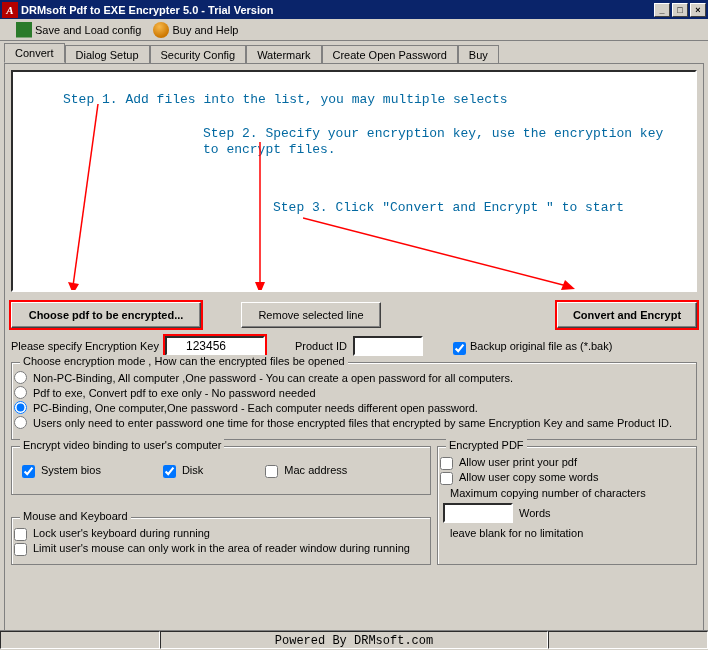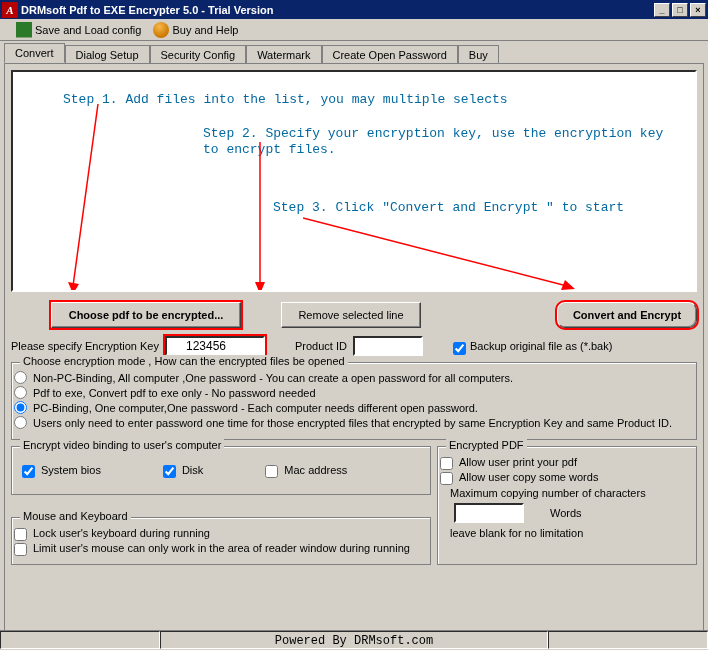--- a/index.html
+++ b/index.html
@@ -28,7 +28,7 @@
 .btnrow { display:flex; align-items:center; margin:10px 0 8px 0; }
 .btn { background:#d4d0c8; border:1px solid #404040; border-top-color:#fff; border-left-color:#fff; padding:6px 10px; font-size:11px; cursor:default; text-align:center; box-shadow: inset -1px -1px #808080, inset 1px 1px #d4d0c8; }
 .btn.bold { font-weight:bold; }
-.hl { outline:2px solid #f00;margin-left:40px; }
+.hl { outline:2px solid #f00; }
 
 .row { display:flex; align-items:center; margin:4px 0; }
 .tinput { height:20px; border:2px inset #fff; border-top-color:#808080; border-left-color:#808080; background:#fff; padding:1px 3px; font-size:12px;}

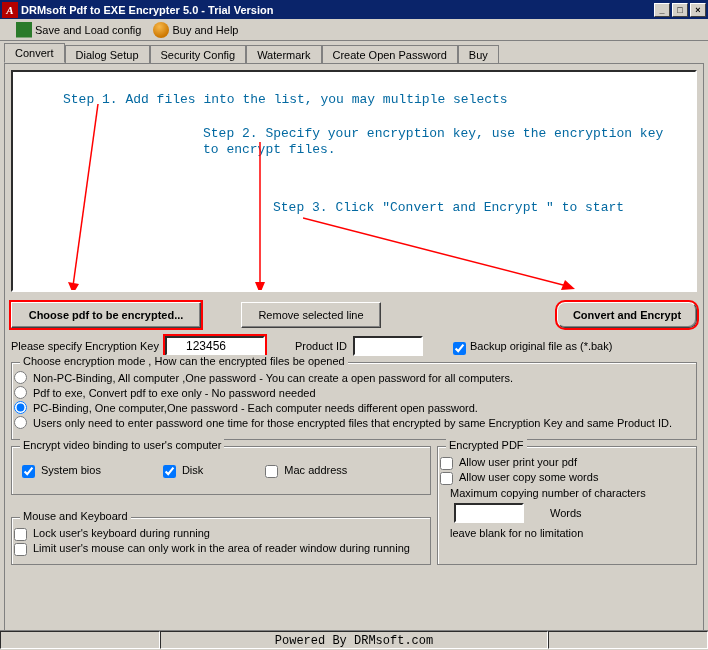--- a/index.html
+++ b/index.html
@@ -108,7 +108,7 @@
     <div style="width:40px;"></div>
     <div class="btn" style="width:140px;">Remove selected line</div>
     <div style="flex:1;"></div>
-    <div class="btn bold hl" style="width:140px;border-radius:8px;">Convert and Encrypt</div>
+    <div class="btn bold hl" style="width:140px;">Convert and Encrypt</div>
   </div>
 
   <div class="row">

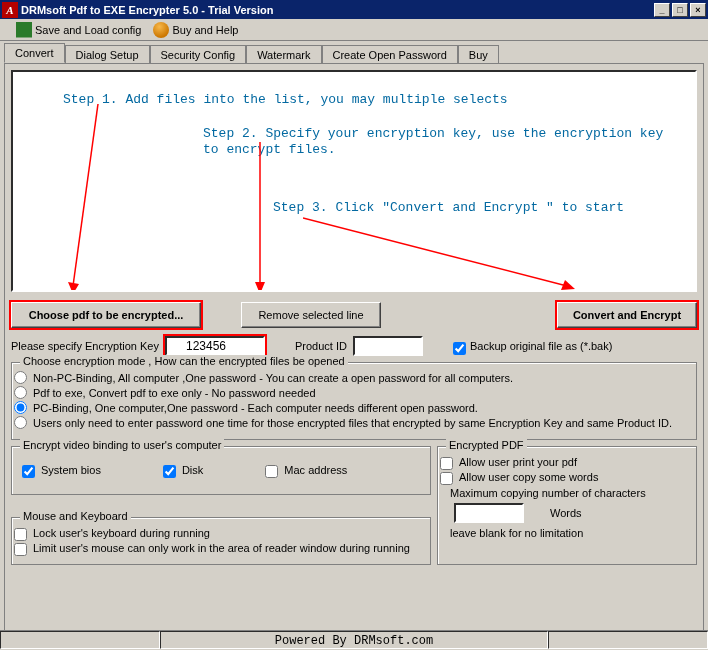--- a/index.html
+++ b/index.html
@@ -182,7 +182,7 @@
           <span>Allow user copy some words</span>
         </label>
       <div class="lbl" style="margin:4px 0 2px 12px;">Maximum copying number of characters</div>
-      <div class="row" style="margin-left:16px;gap:20px;">
+      <div class="row" style="margin-left:5px;">
         <input class="tinput" style="width: 70px;" value="">
         <span class="lbl" style="margin-left:6px;">Words</span>
       </div>

